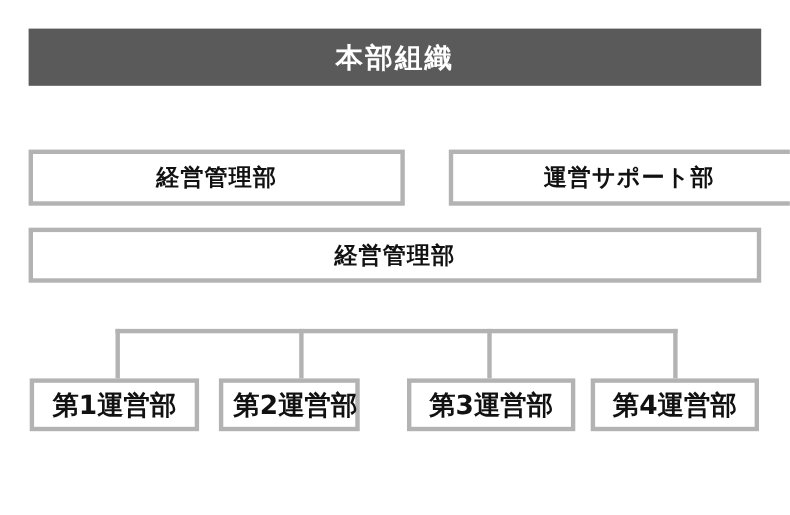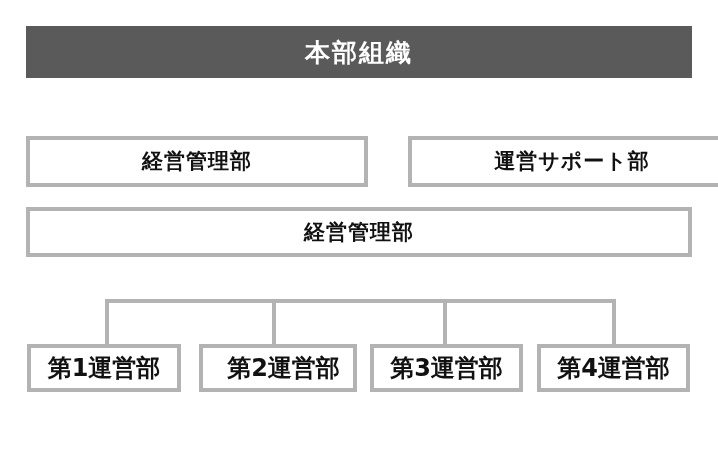--- a/index.html
+++ b/index.html
@@ -92,7 +92,7 @@
     letter-spacing: 0px;
   }
   .row4-1 { left: 27px;  width: 154px; }
-  .row4-2 { left: 199px; width: 158px; padding-left: 11px; }
+  .row4-2 { left: 199px; width: 128px; padding-left: 11px; }
   .row4-3 { left: 370px; width: 153px; }
   .row4-4 { left: 537px; width: 153px; }
 

